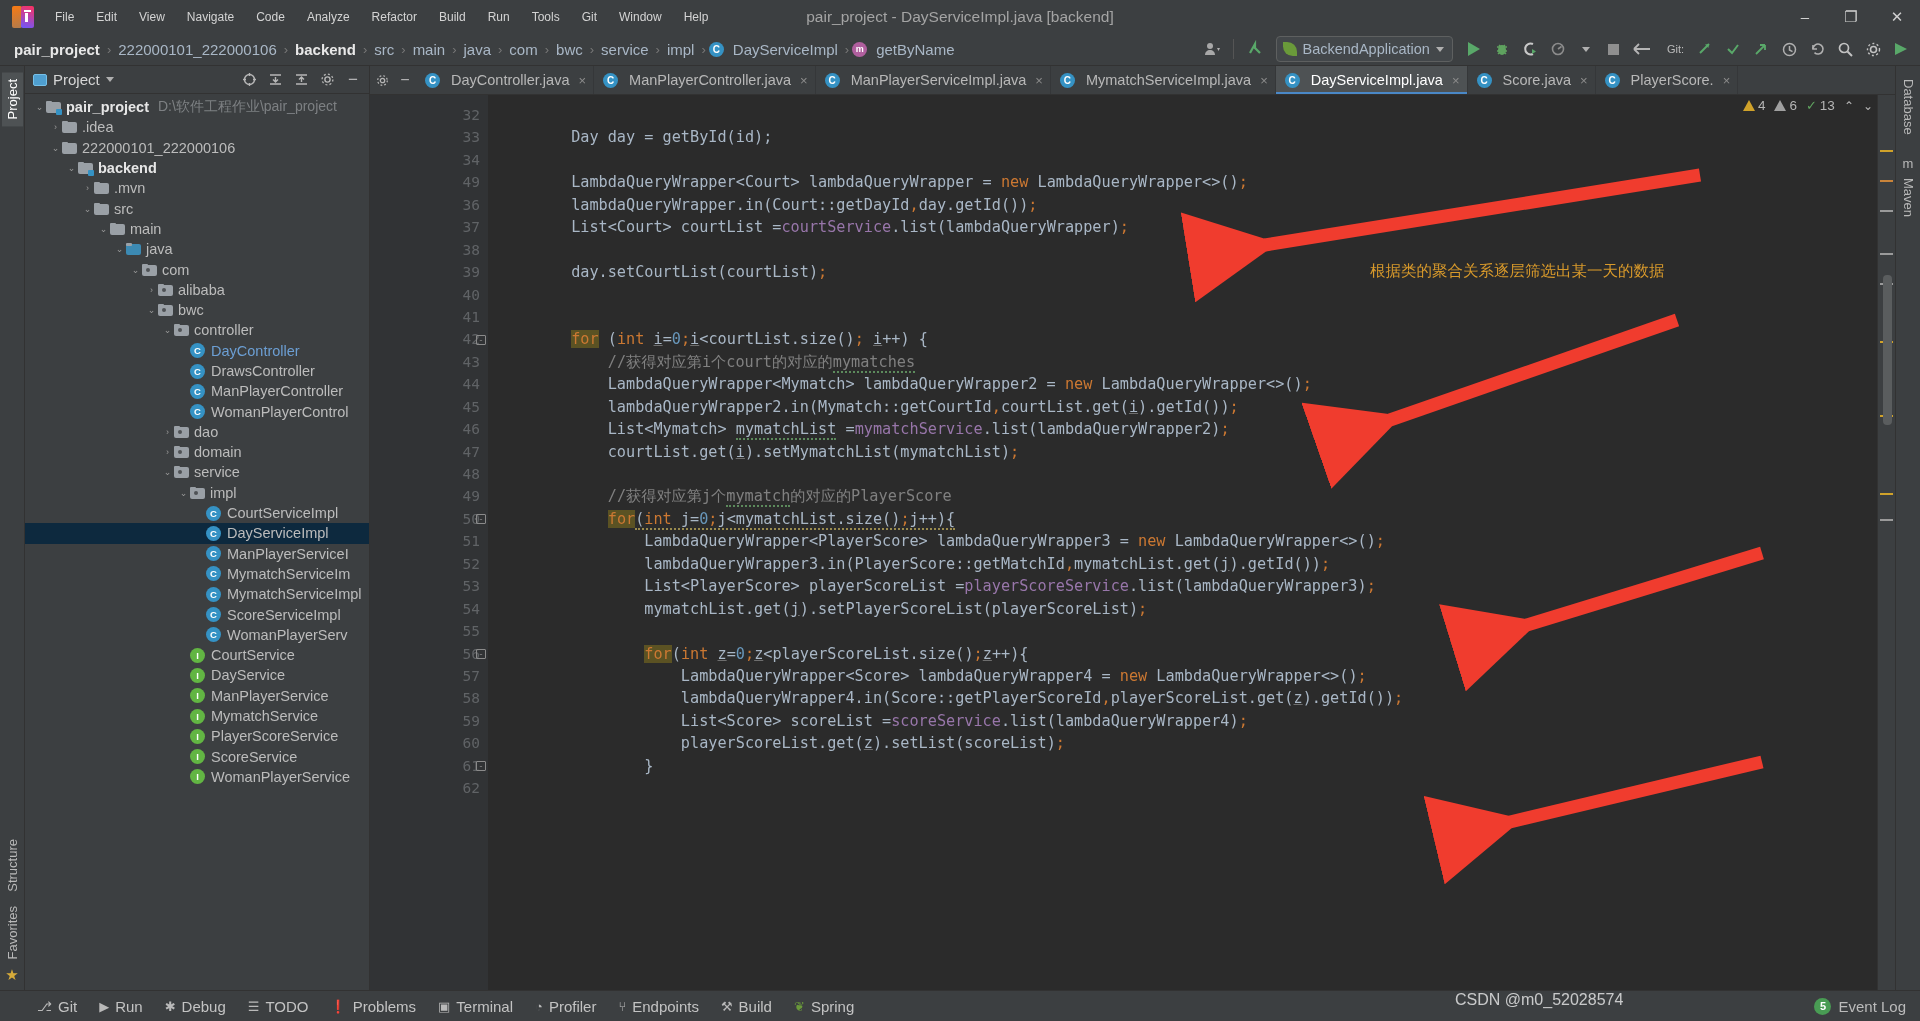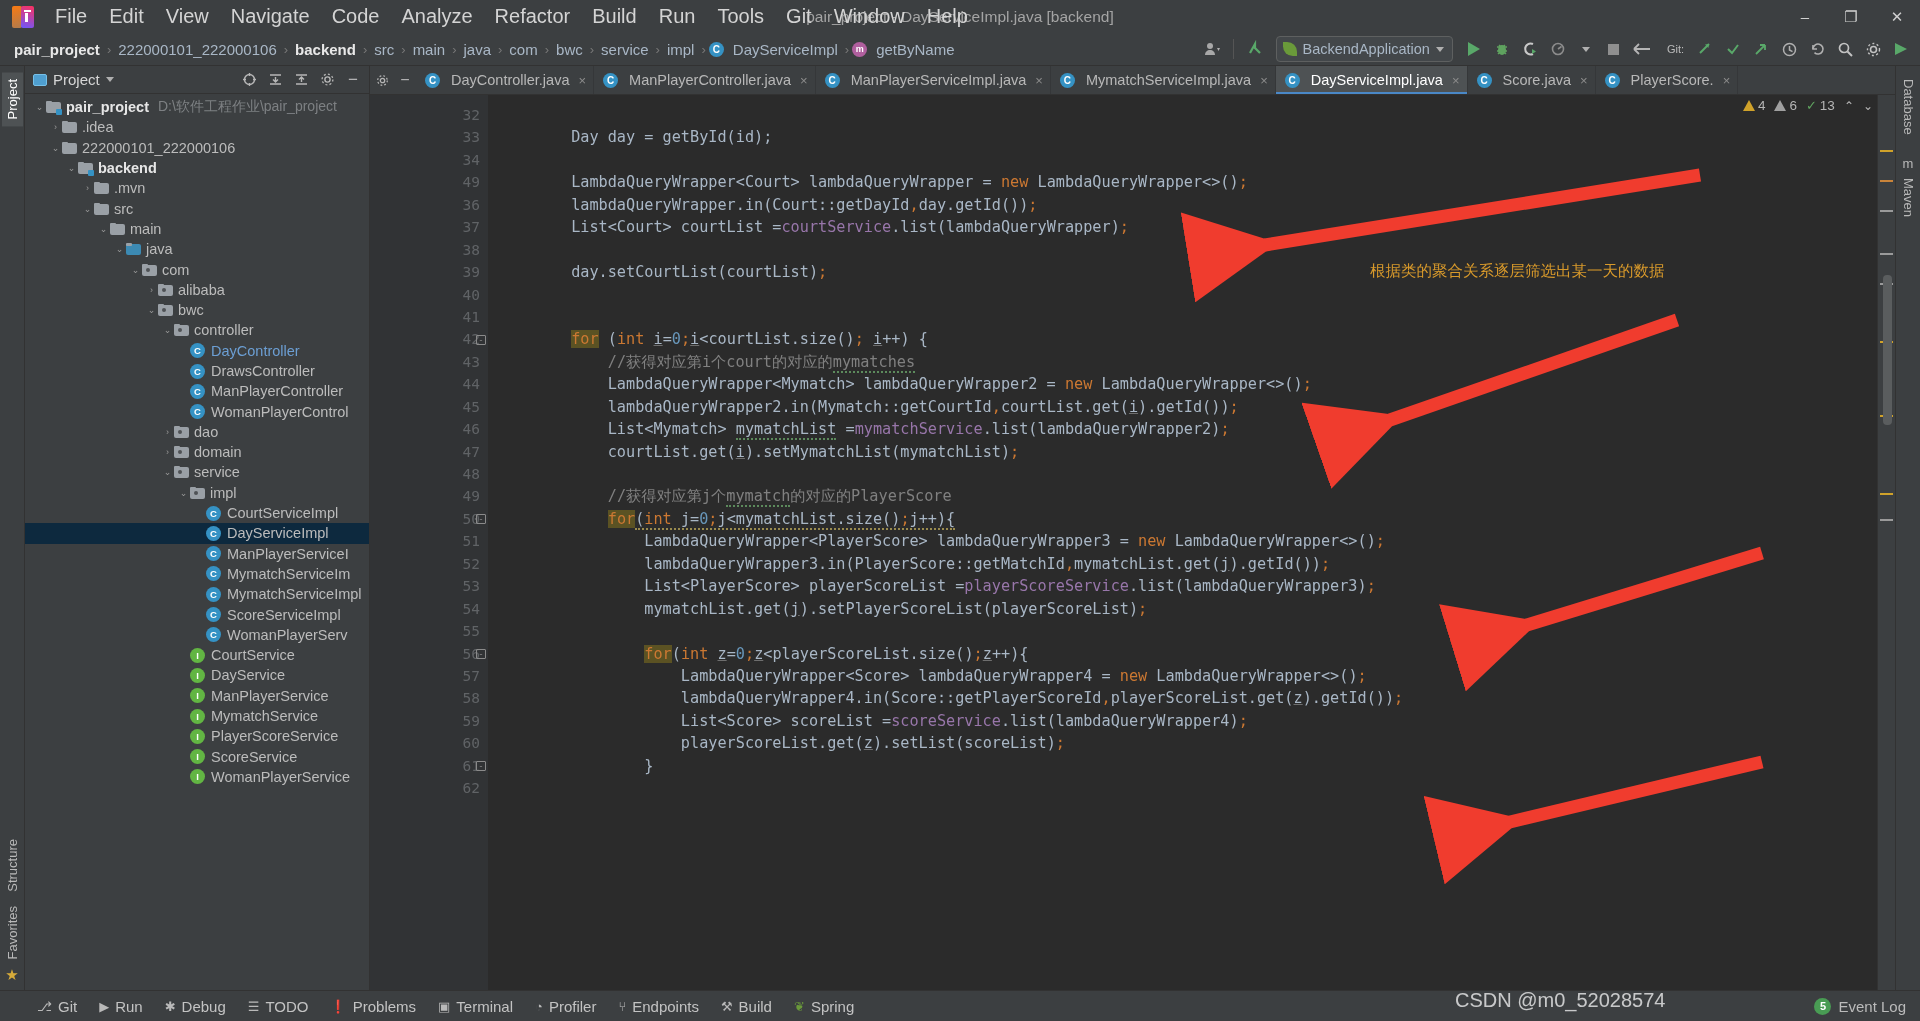--- a/index.html
+++ b/index.html
@@ -23,7 +23,7 @@
   .ij-logo .l3{position:absolute;left:12px;top:4px;width:7px;height:2px;background:#fff;}
   .ij-logo .l4{position:absolute;left:13px;top:7px;width:3px;height:9px;background:#fff;}
   .menu-item{
-    padding:4px 11px; font-size:20px; color:#d4d4d4; white-space:nowrap; cursor:default;
+    padding:4px 11px; font-size:12px; color:#d4d4d4; white-space:nowrap; cursor:default;
   }
   .win-title{
     position:absolute; left:0; right:0; top:0; height:33px;

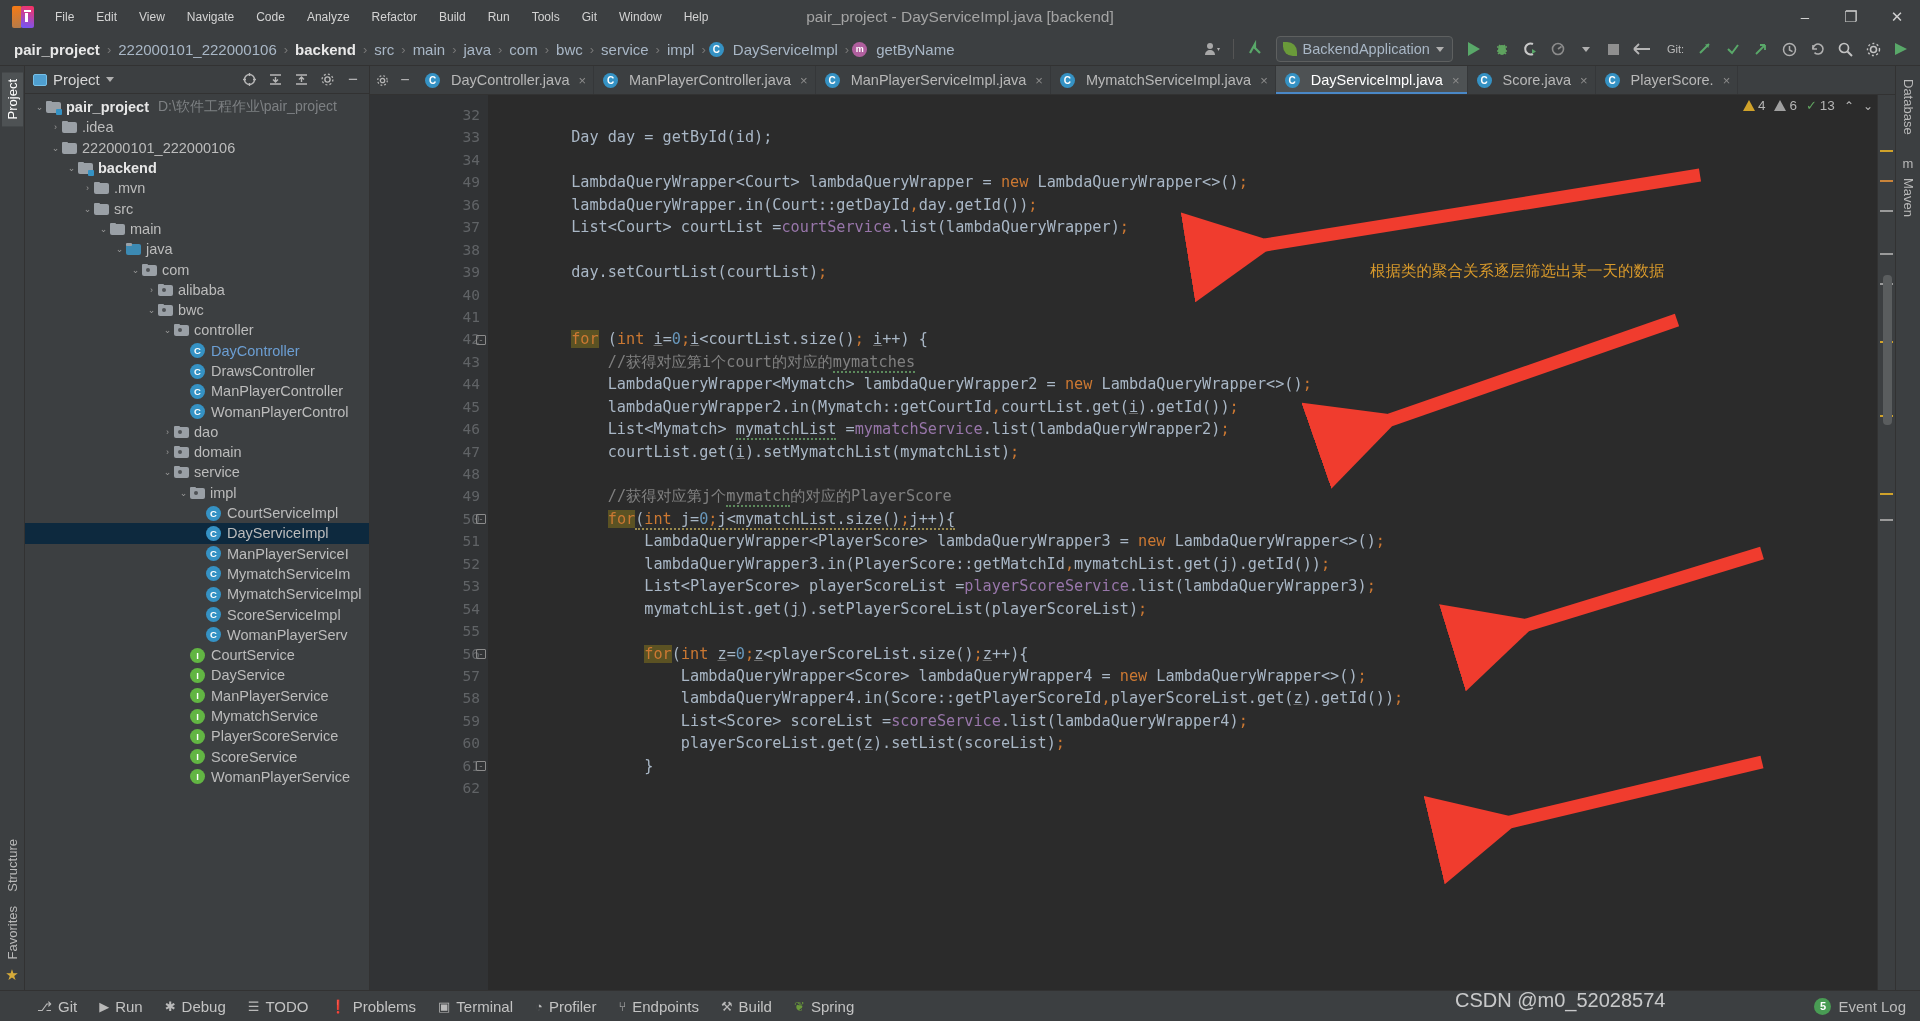--- a/index.html
+++ b/index.html
@@ -203,7 +203,7 @@
     font-family:"DejaVu Sans", sans-serif;
   }
   .wm{
-    position:absolute; color:rgba(255,255,255,.72); font-size:20px; white-space:nowrap;
+    position:absolute; color:rgba(255,255,255,.72); font-size:16px; white-space:nowrap;
     font-family:"Liberation Sans", sans-serif; z-index:40; pointer-events:none;
   }
 </style>

